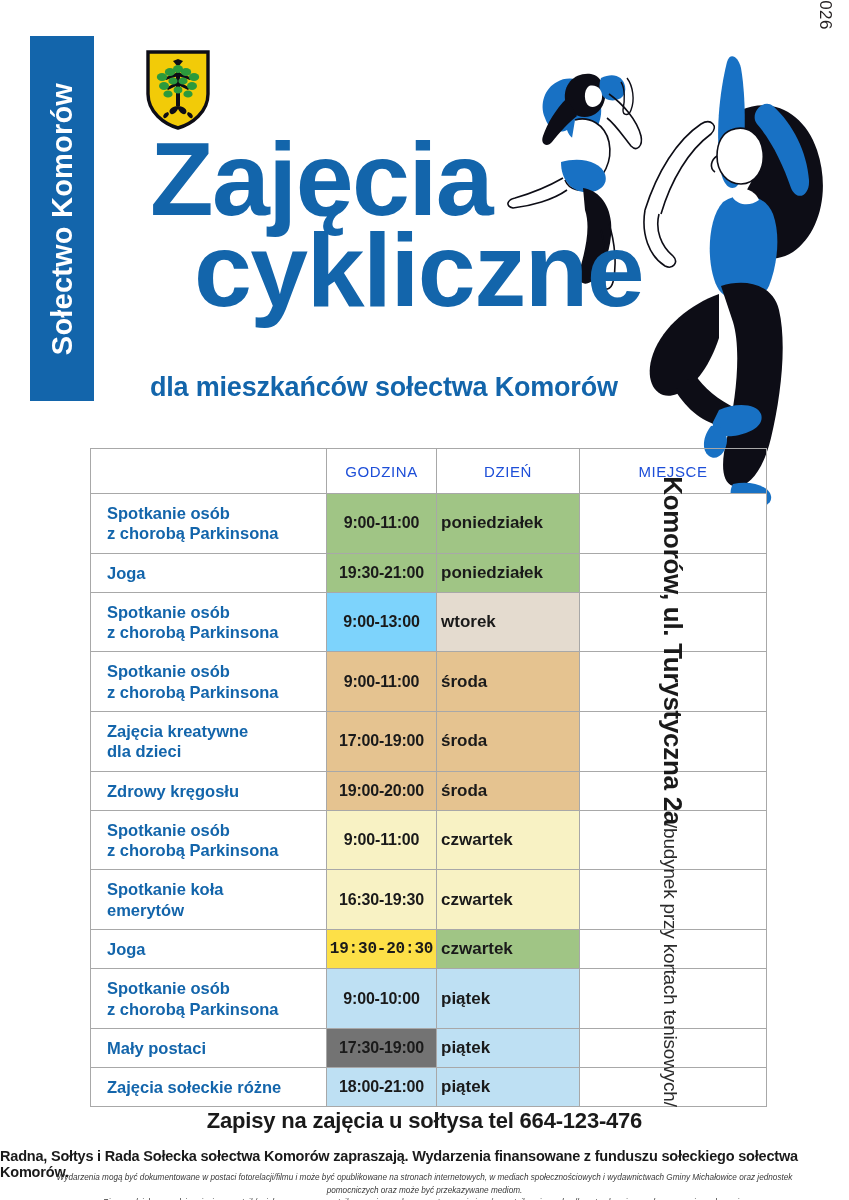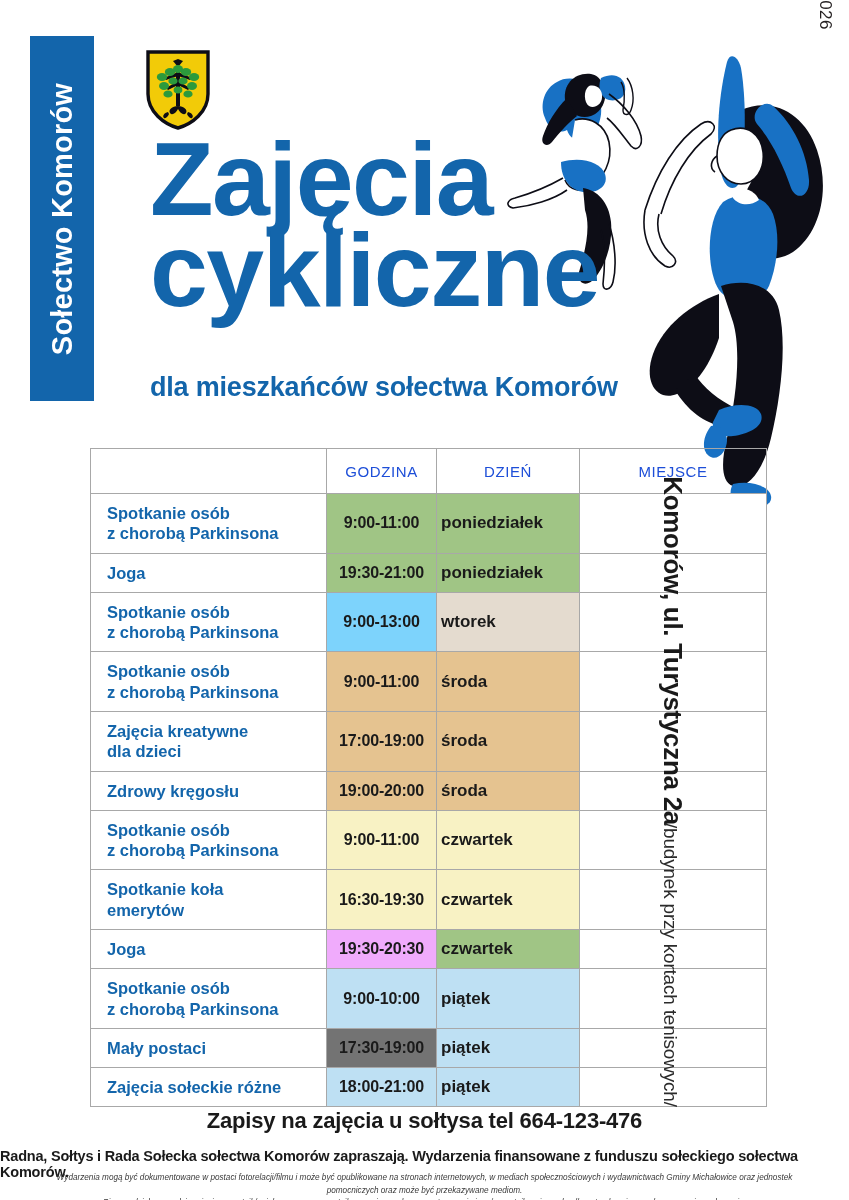--- a/index.html
+++ b/index.html
@@ -74,7 +74,7 @@
     letter-spacing: -1.5px;
   }
   .headline .l1 { font-size: 104px; display: block; }
-  .headline .l2 { font-size: 104px; display: block; margin-top: -6px; }
+  .headline .l2 { font-size: 104px; display: block; margin-top: -6px; margin-left: 44px; }
   .subhead {
     position: absolute;
     left: 150px;

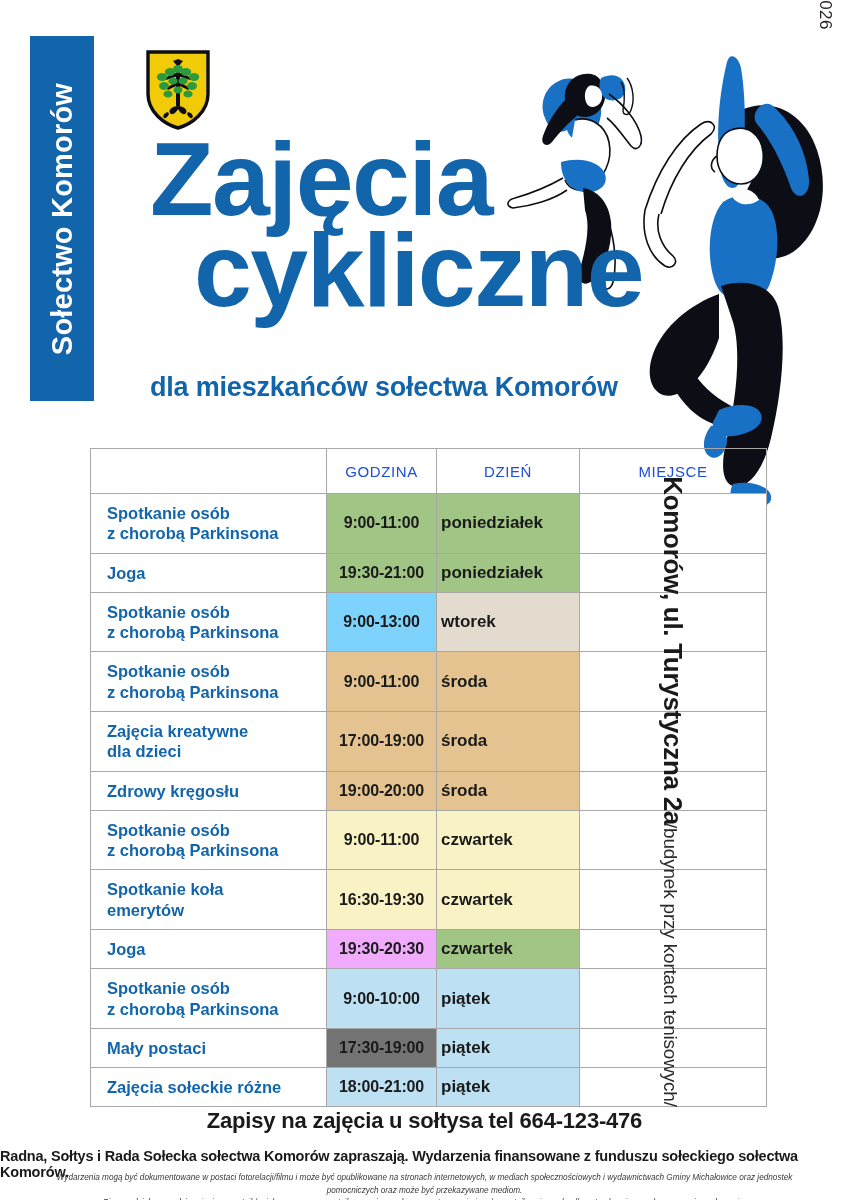--- a/index.html
+++ b/index.html
@@ -415,7 +415,7 @@
         </tr>
         <tr>
           <td class="name">Joga</td>
-          <td class="time" style="background: #f0abfc;">19:30-20:30</td>
+          <td class="time" style="background: #fde047; font-family: Liberation Mono, monospace;">19:30-20:30</td>
           <td class="day" style="background: rgb(160, 197, 133);">czwartek</td>
           <td class="place-cell"></td>
         </tr>

